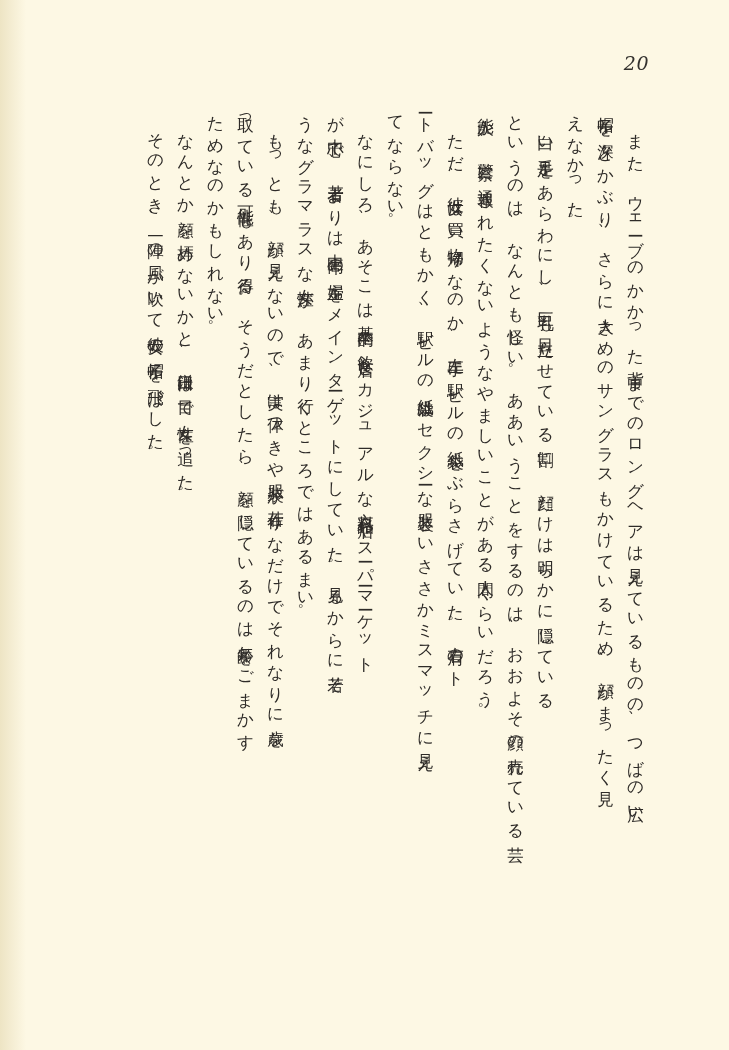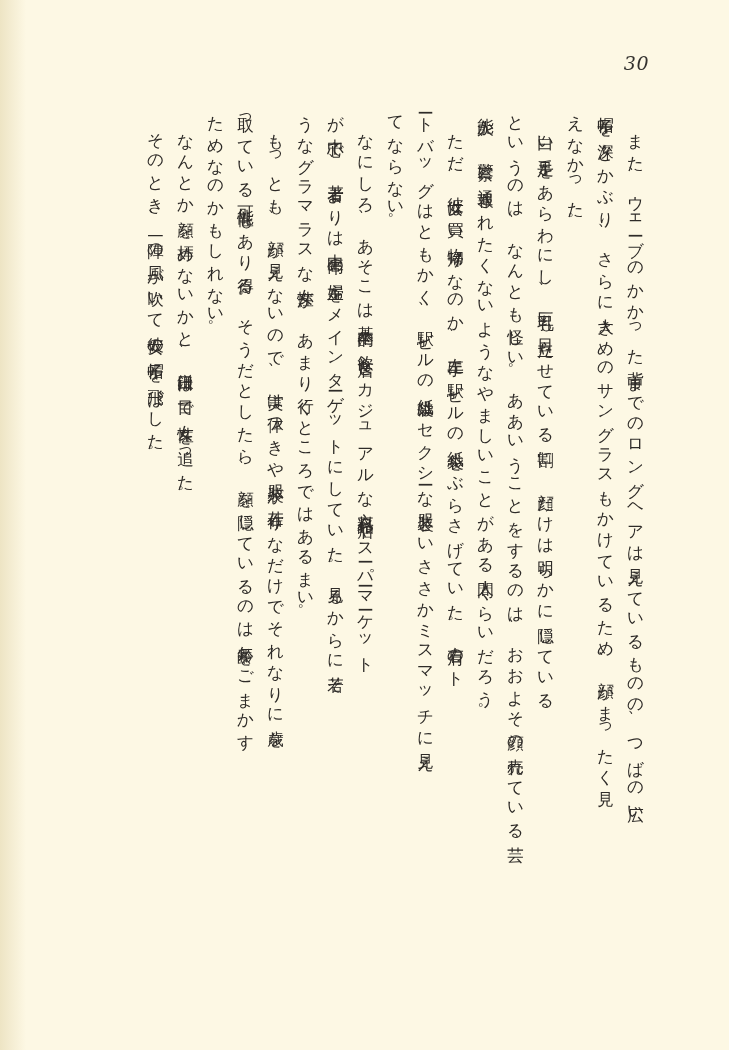--- a/index.html
+++ b/index.html
@@ -76,7 +76,7 @@
 
 <div class="page">
 
-  <div class="page-number">30</div>
+  <div class="page-number">20</div>
 
   <div class="text-body">
       <div class="vline indent">また、ウェーブのかかった背中までのロングヘアは見えているものの、つばの広い</div>

